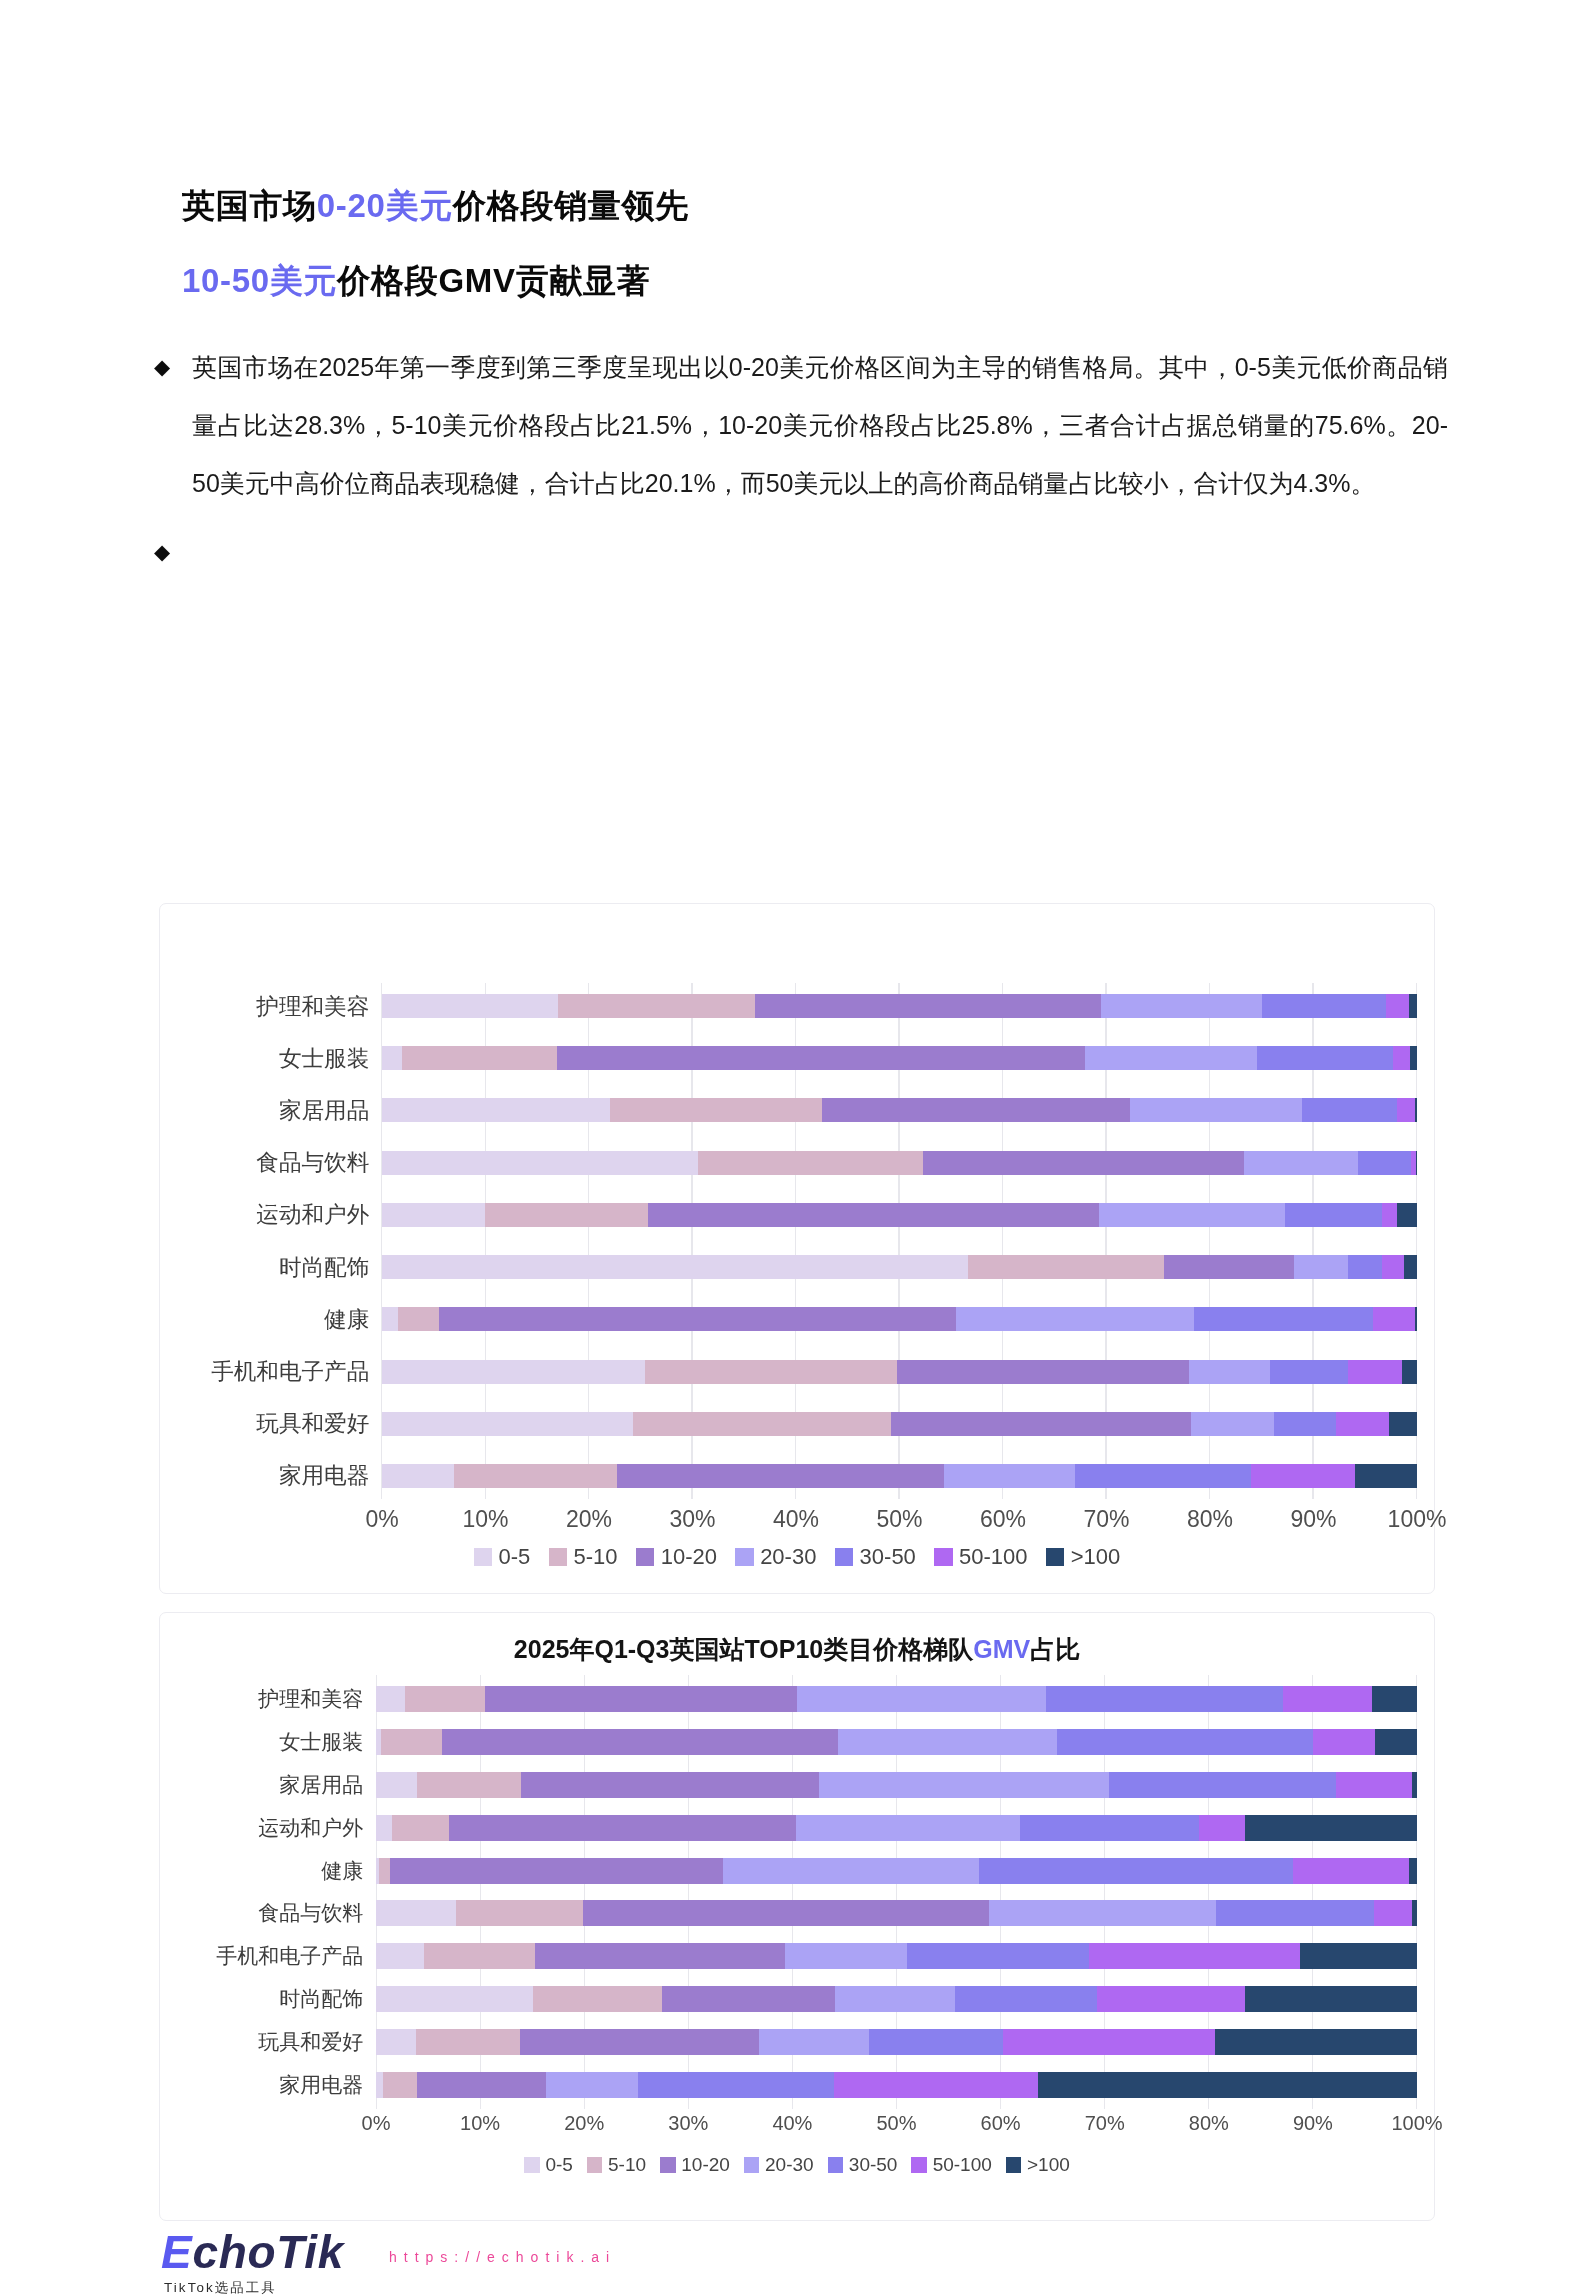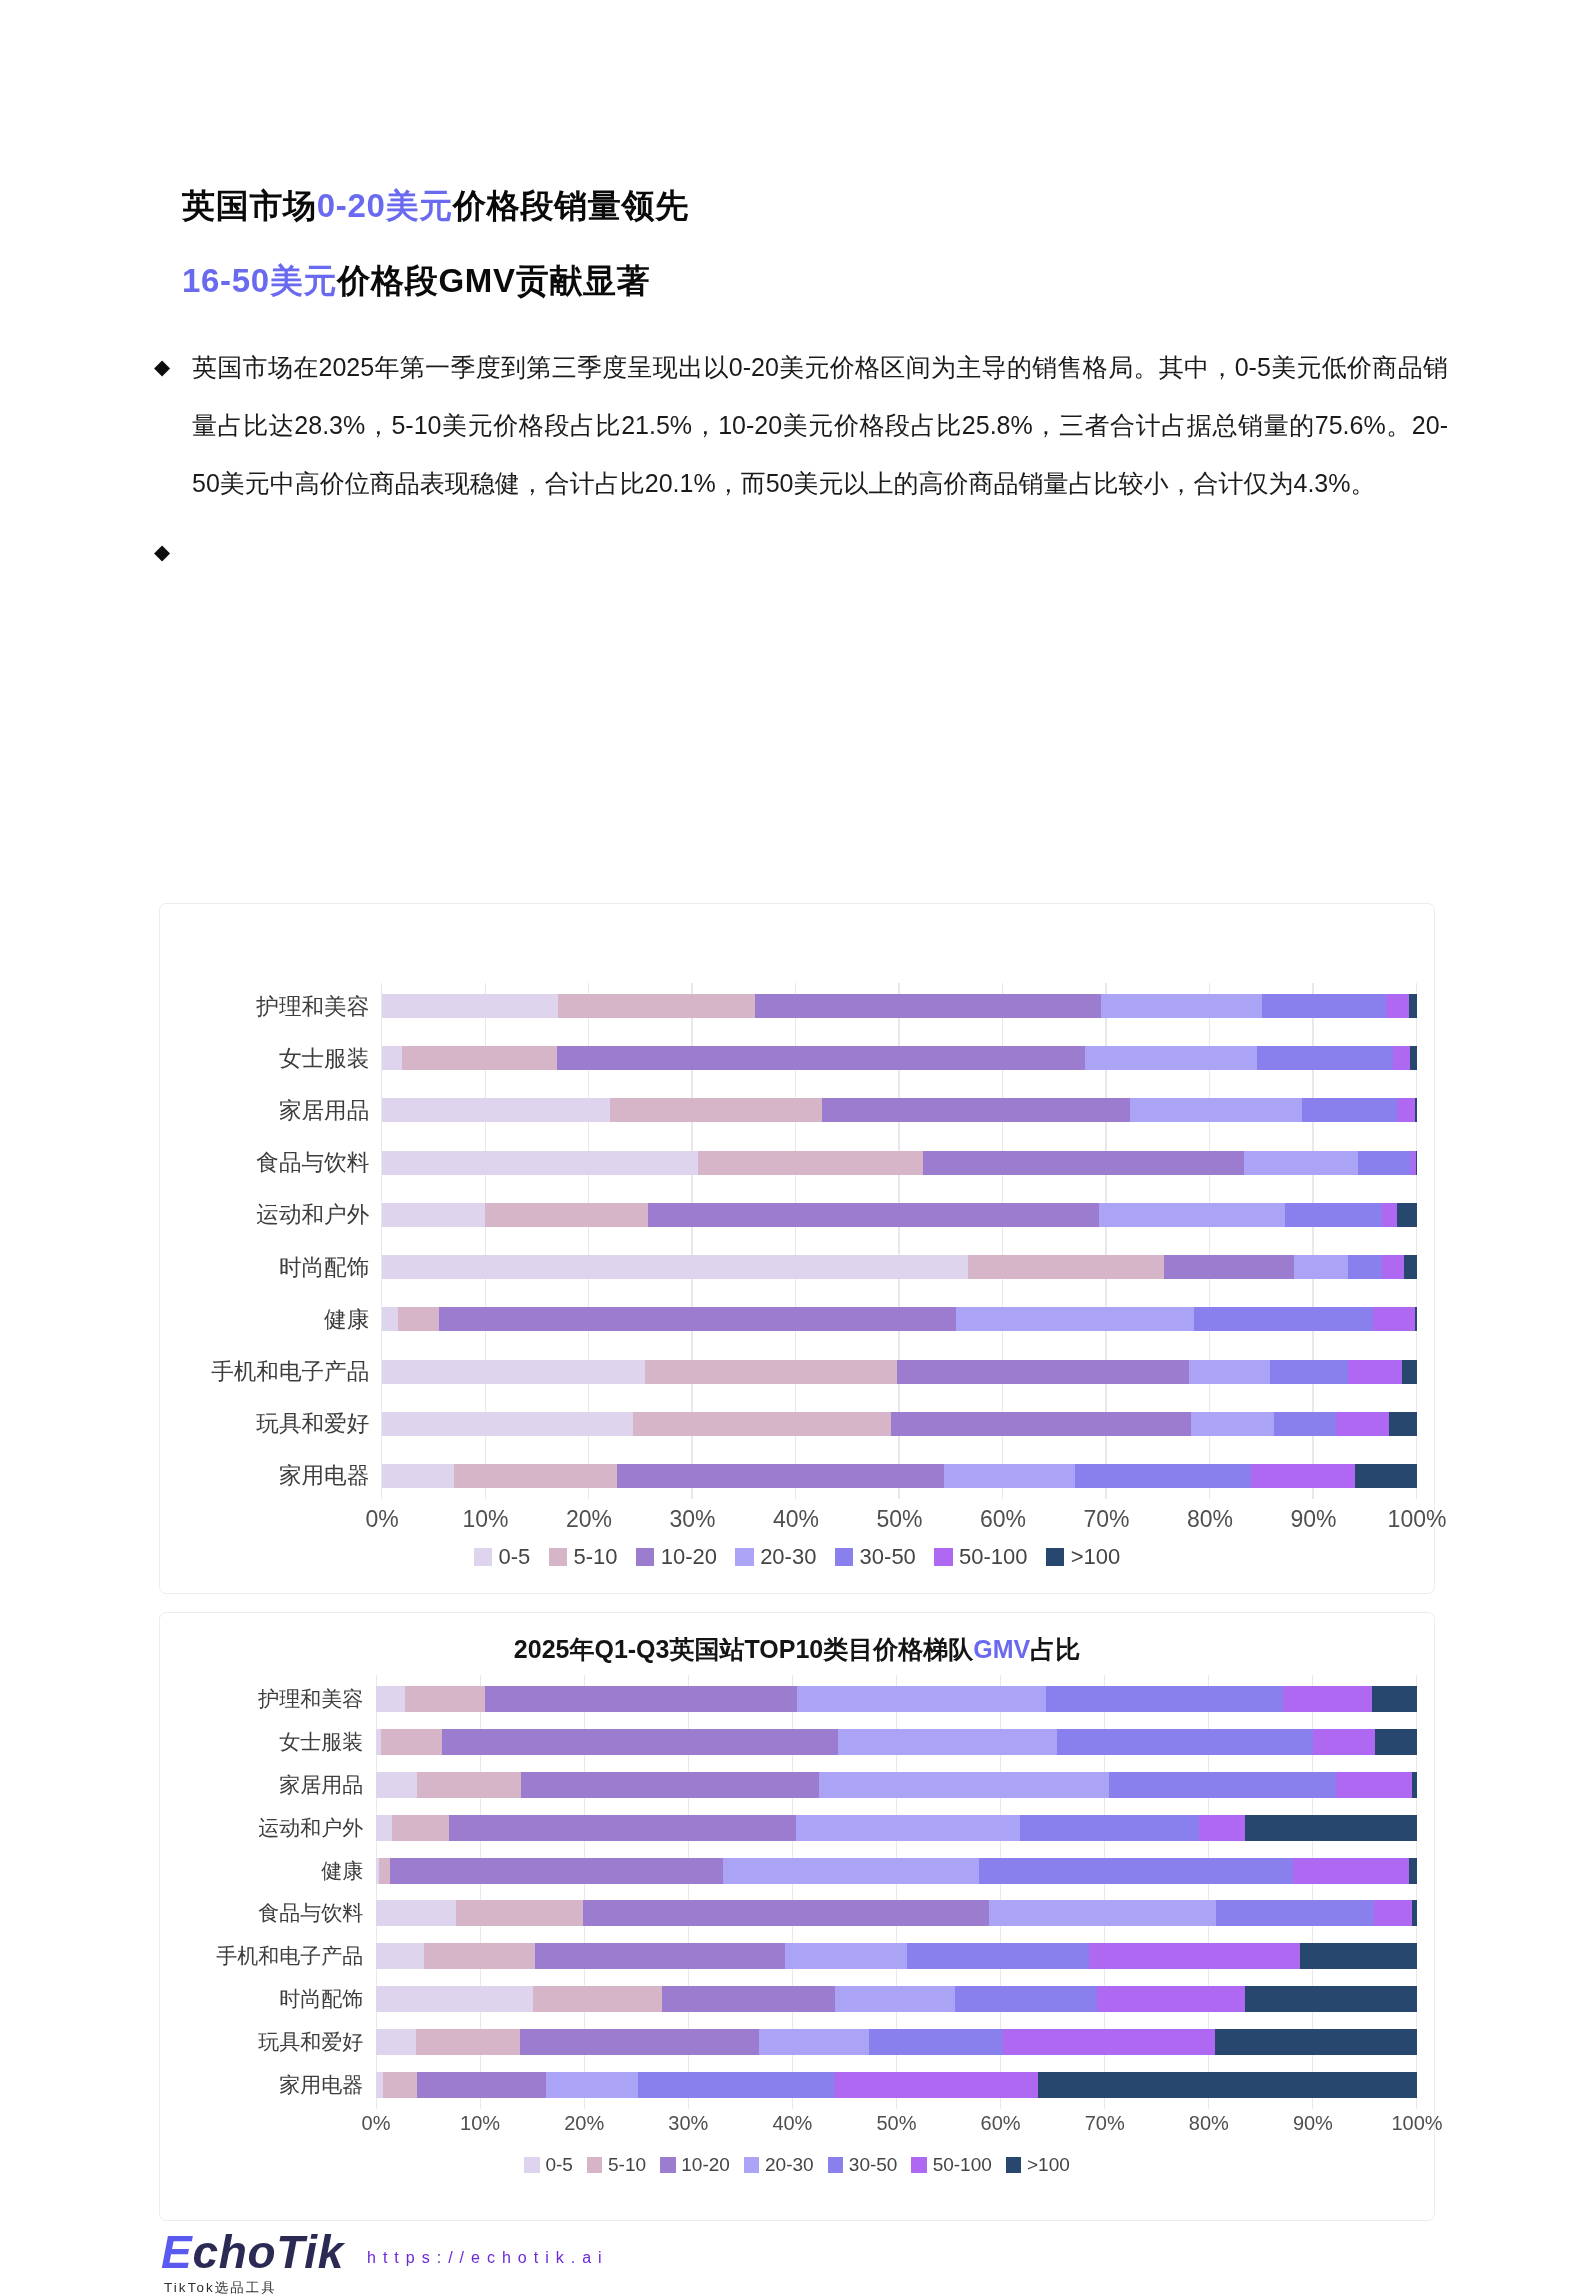--- a/index.html
+++ b/index.html
@@ -72,7 +72,7 @@
 
   <div class="title">
     <div><span>英国市场</span><span class="accent">0-20美元</span><span>价格段销量领先</span></div>
-    <div><span class="accent">16-50美元</span><span>价格段GMV贡献显著</span></div>
+    <div><span class="accent">10-50美元</span><span>价格段GMV贡献显著</span></div>
   </div>
 
   <div class="bullets">

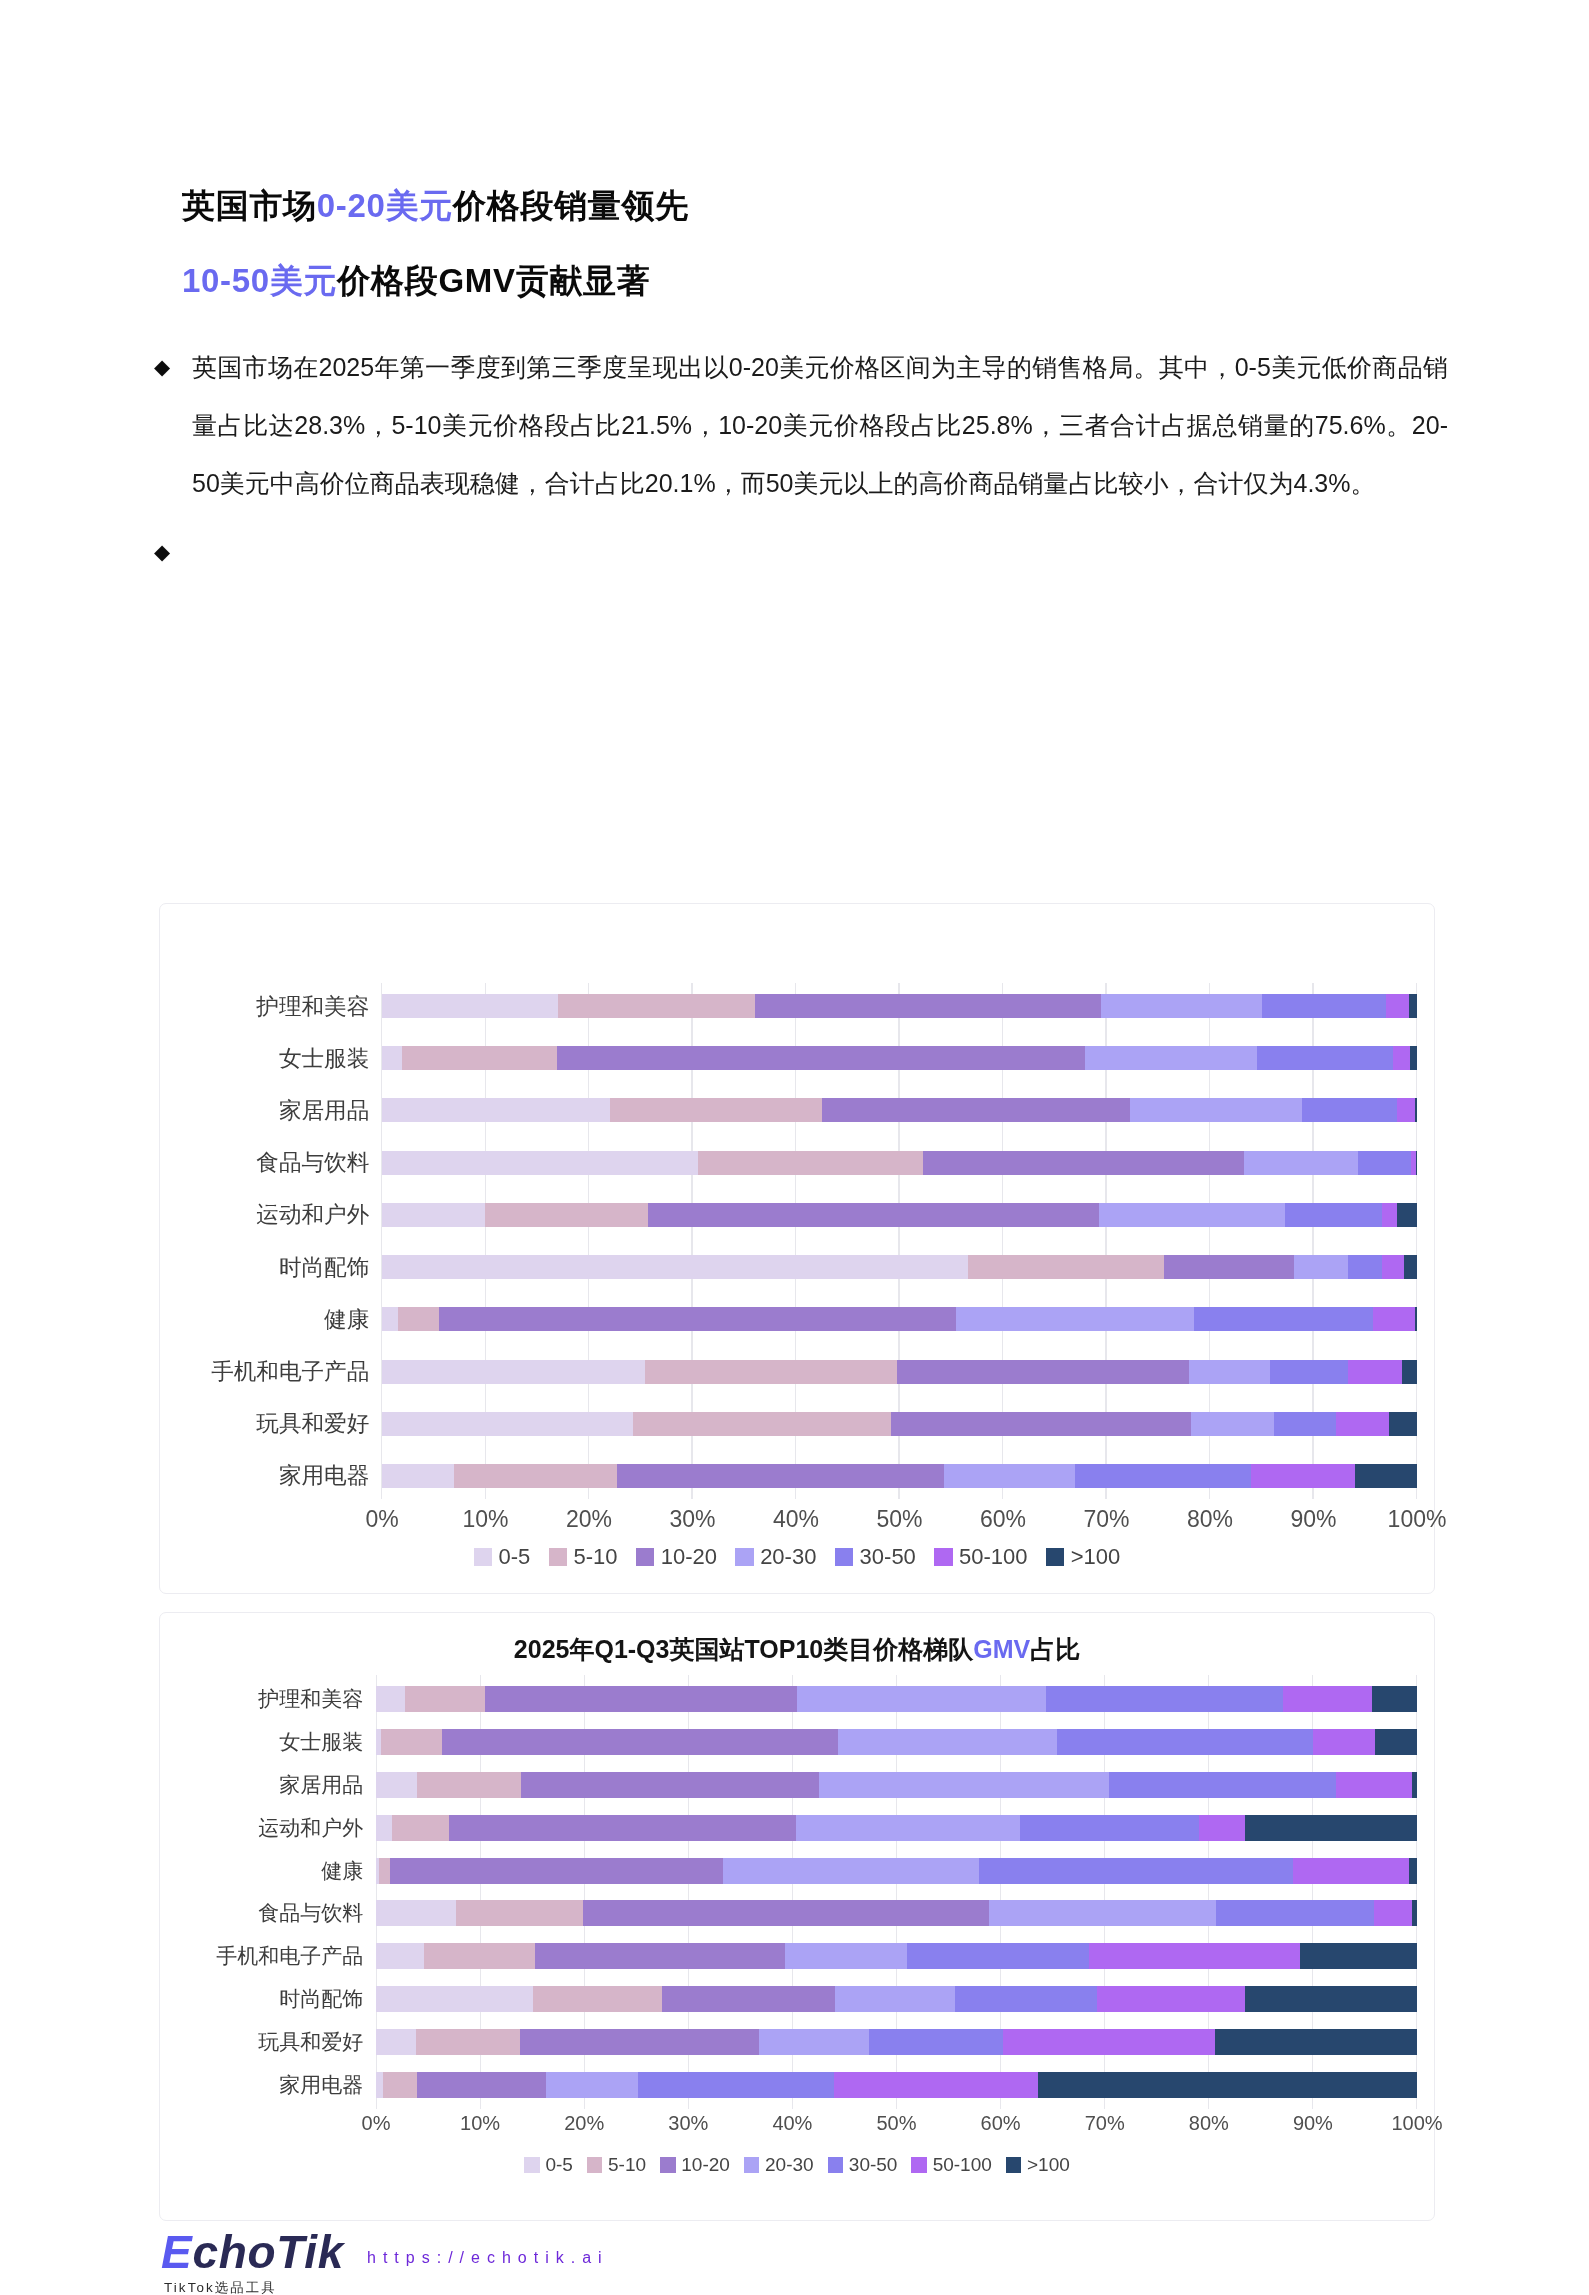--- a/index.html
+++ b/index.html
@@ -63,7 +63,7 @@
   .footer-logo{position:absolute;left:161px;top:2225px;font-style:italic;font-weight:800;font-size:46px;color:#2a2a55;letter-spacing:0.7px;}
   .footer-logo .logo-e{color:#5a5af0;}
   .footer-tagline{position:absolute;left:164px;top:2279px;font-size:13.4px;color:#2b2b2b;letter-spacing:2.1px;}
-  .footer-url{position:absolute;left:367px;top:2249px;font-size:16px;color:#6d28d9;letter-spacing:7px;}
+  .footer-url{position:absolute;left:389px;top:2249px;font-size:14px;color:#ec4899;letter-spacing:7px;}
 </style>
 </head>
 <body>

